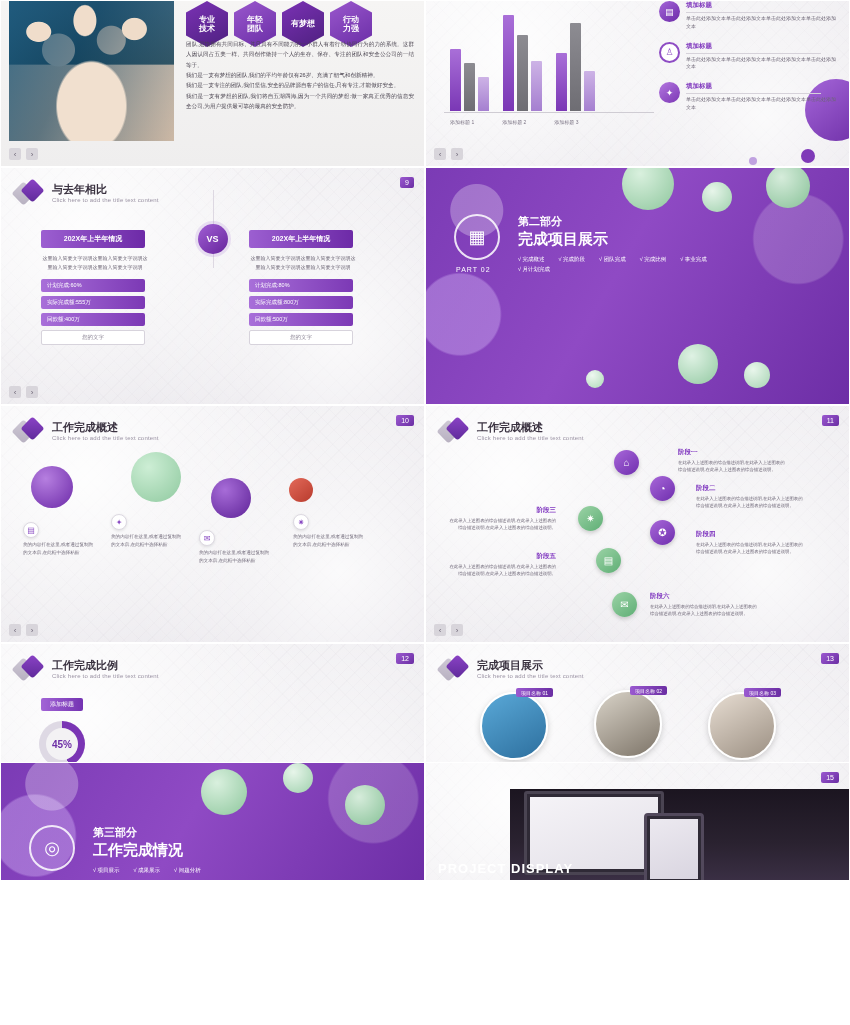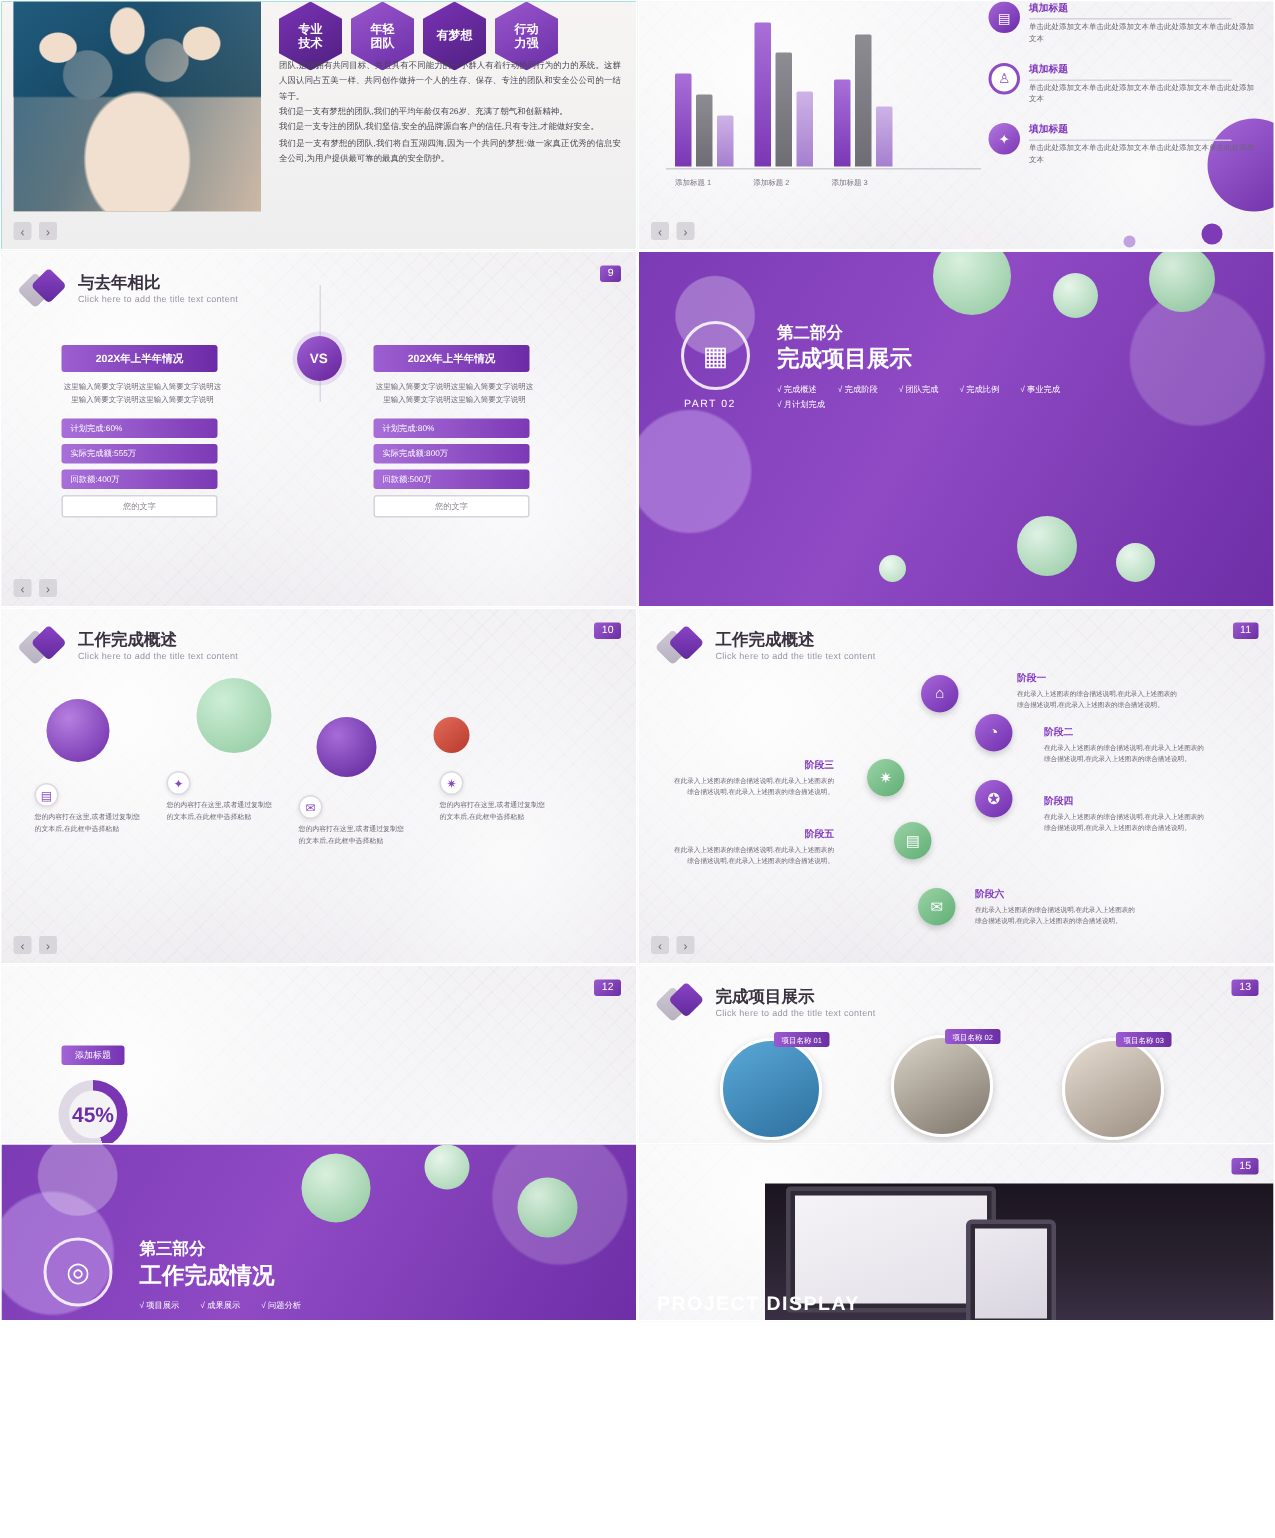--- a/index.html
+++ b/index.html
@@ -470,6 +470,16 @@
 
   <div class="slide" style="grid-column:1;grid-row:6 / span 2;">
     <div class="paper"></div>
+    <div class="hdr">
+      <div class="diamond-wrap">
+          <div class="dm a"></div>
+          <div class="dm b"></div>
+        </div>
+      <div>
+        <div class="h-title">工作完成比例</div>
+        <div class="h-sub">Click here to add the title text content</div>
+      </div>
+    </div>
     <div class="pagebadge">12</div>
 
     <div class="dn-wrap" style="left:22px;top:48px;">

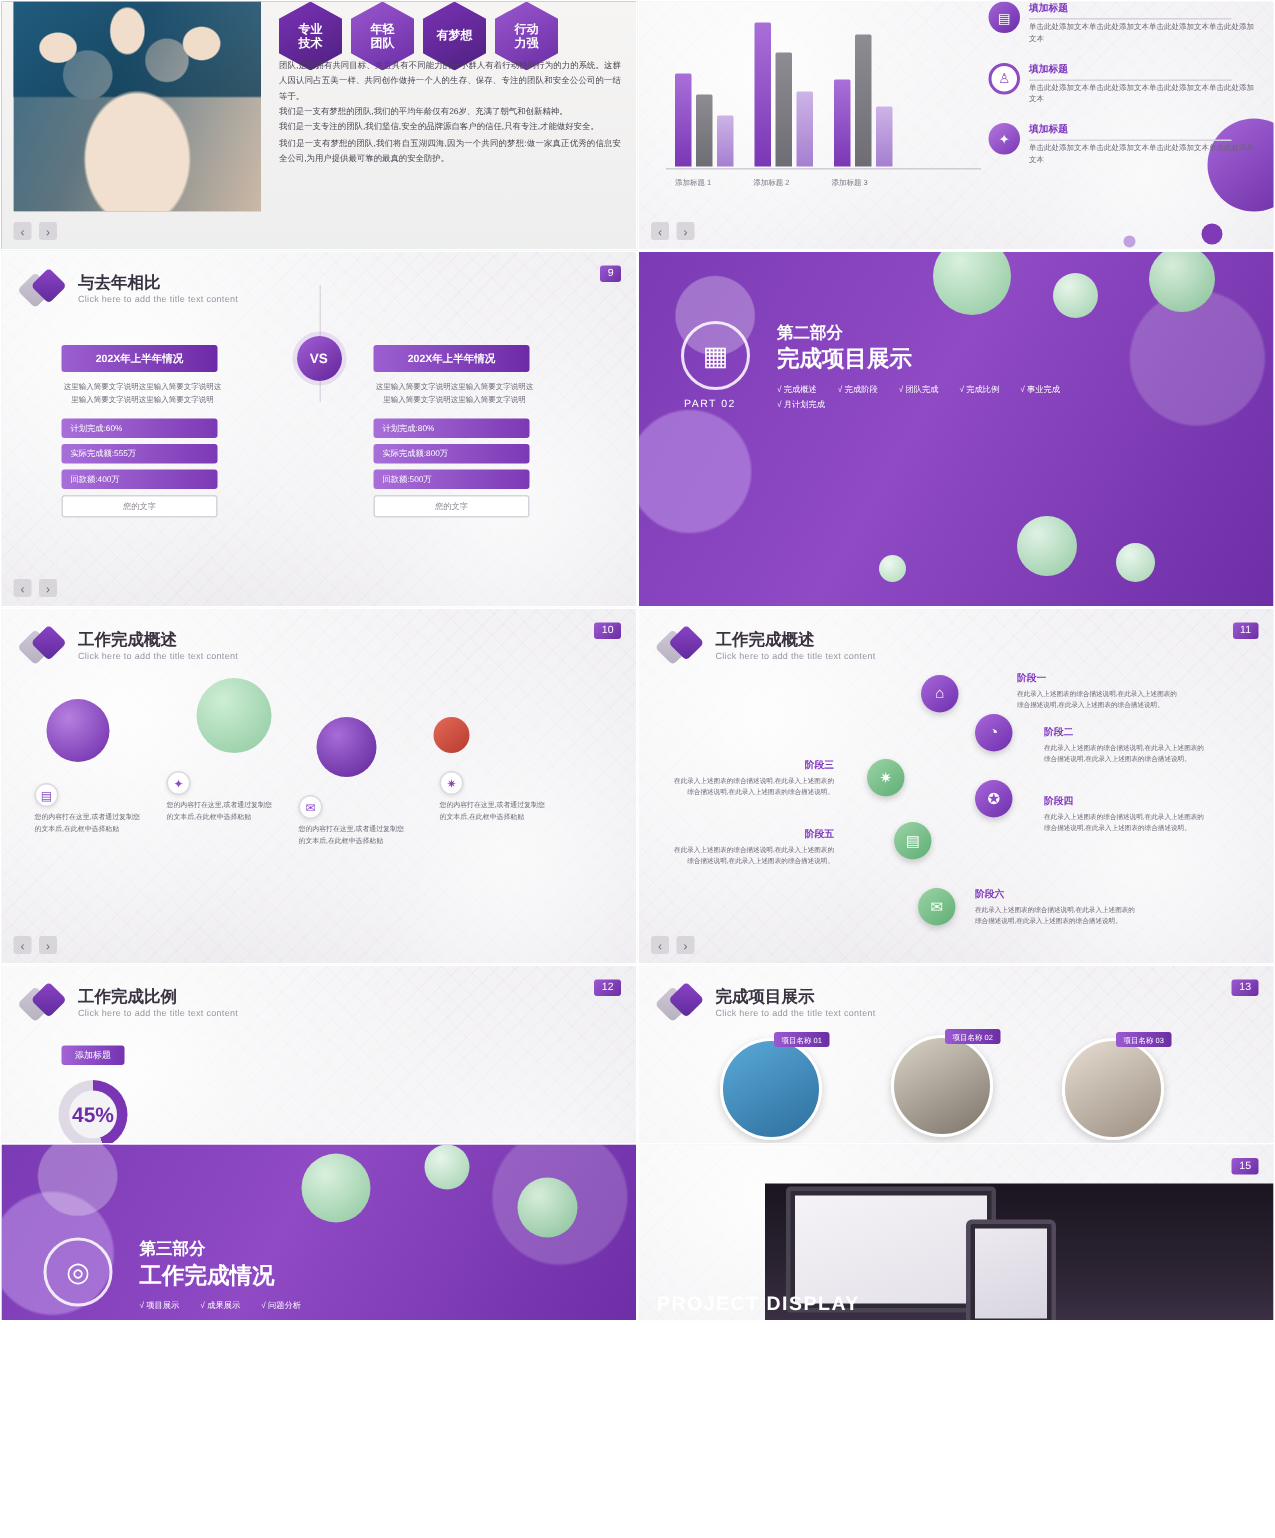--- a/index.html
+++ b/index.html
@@ -187,7 +187,7 @@
   }
   .dn { width: 46px; height: 46px; border-radius: 50%; margin: 10px auto 0; display: flex; align-items: center; justify-content: center; position: relative; }
   .dn::after { content: ""; position: absolute; inset: 7px; background: #f3f2f4; border-radius: 50%; }
-  .dn span { position: relative; z-index: 1; font-size: 14px; font-weight: bold; color: #6d2ea6; }
+  .dn span { position: relative; z-index: 1; font-size: 10px; font-weight: bold; color: #6d2ea6; }
   .dn-tx { font-size: 4.6px; color: #6d6676; line-height: 1.65; margin-top: 7px; }
   
   .pj { position: absolute; width: 68px; height: 68px; border-radius: 50%; border: 2px solid #fff; box-shadow: 0 2px 6px rgba(0,0,0,.18); overflow: hidden; }

